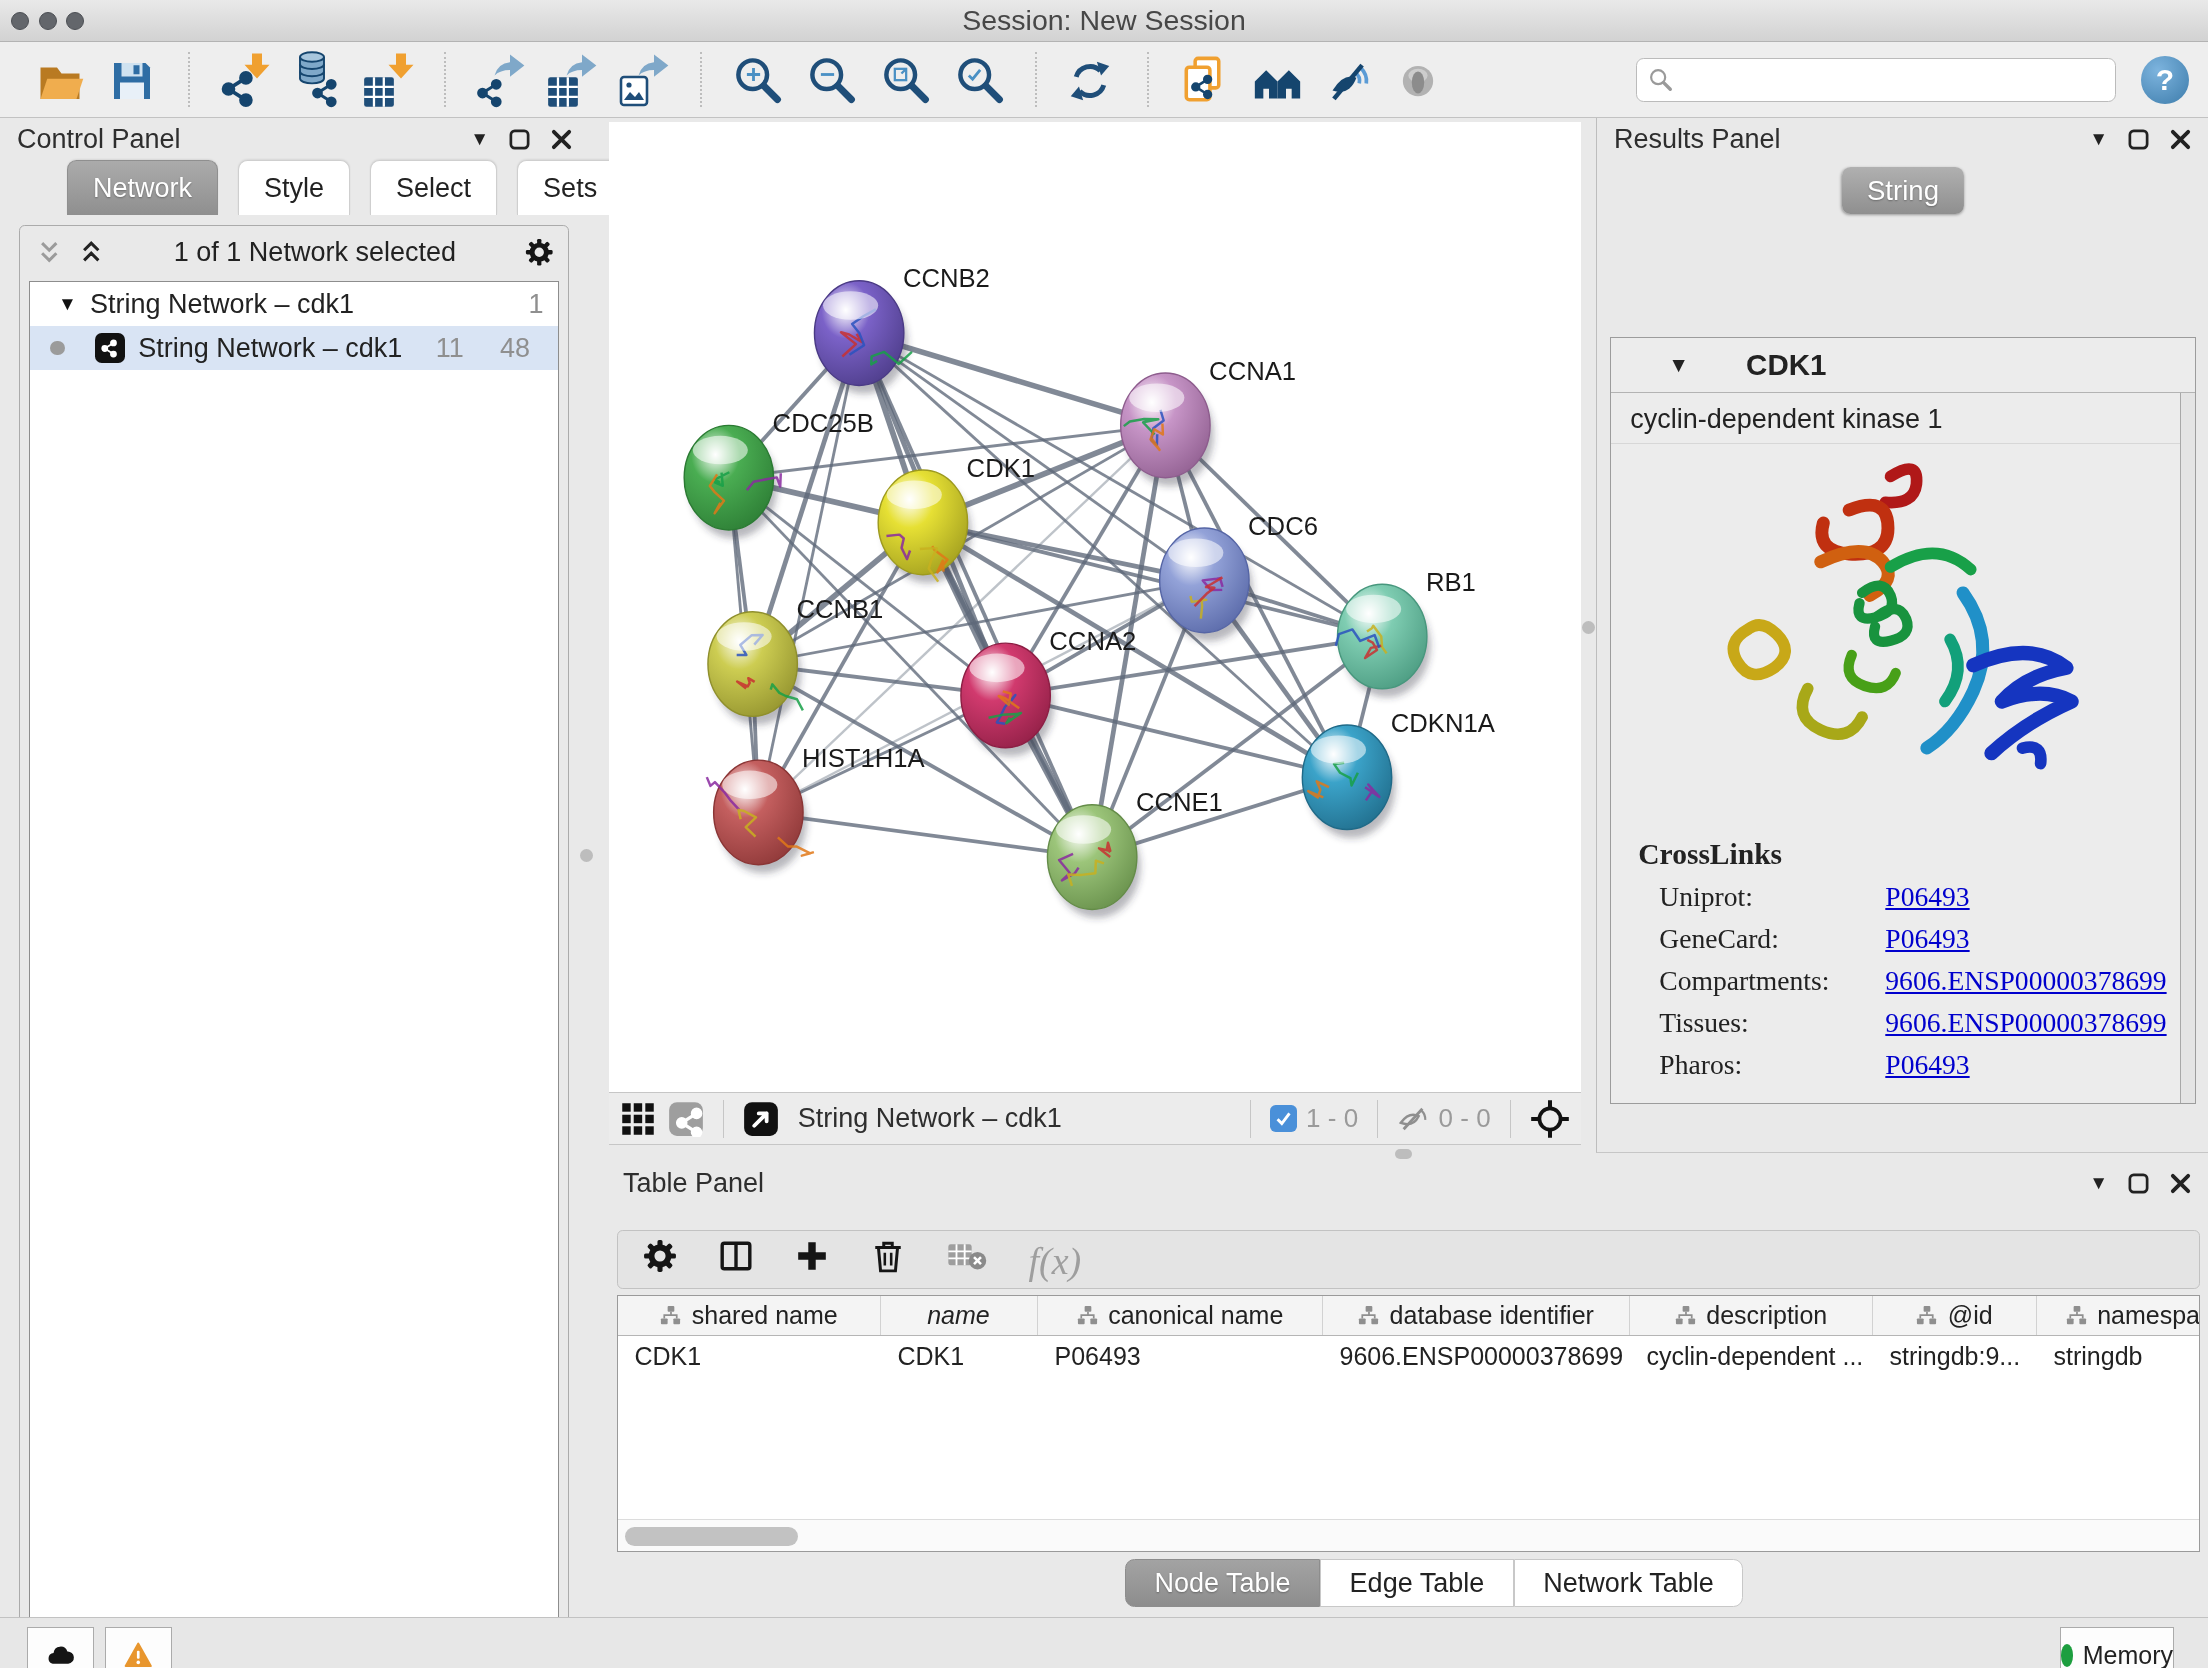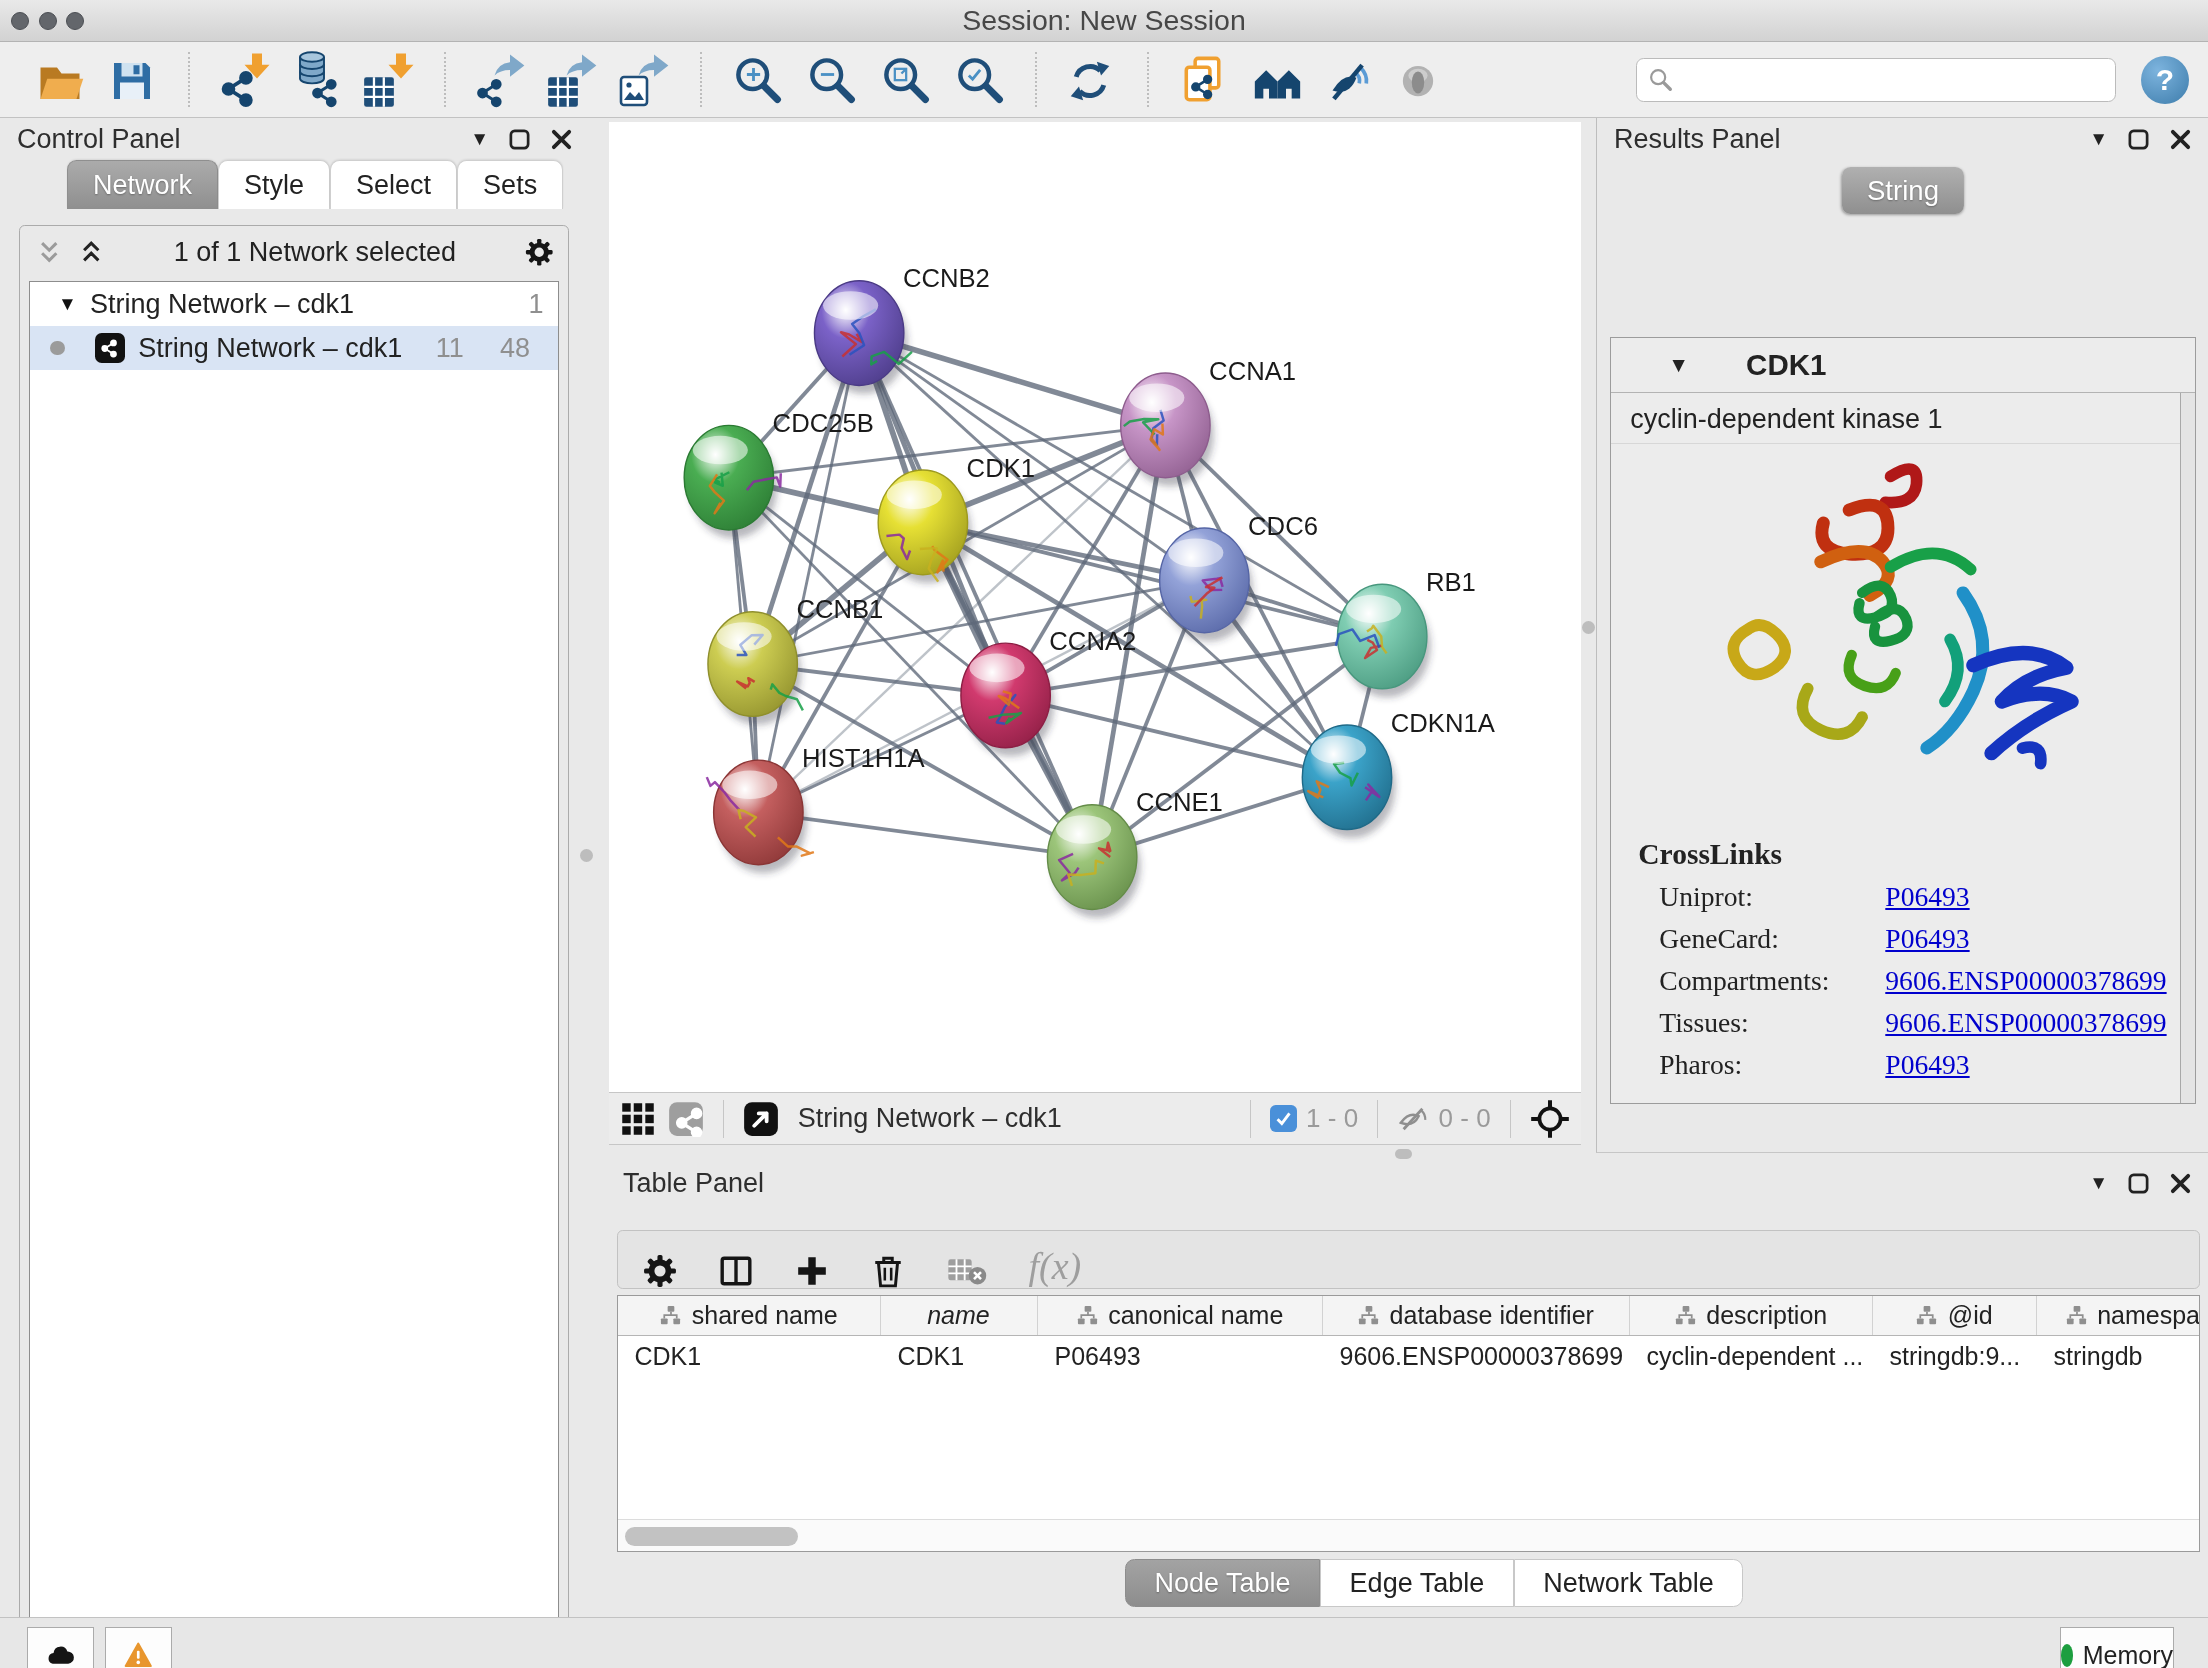--- a/index.html
+++ b/index.html
@@ -44,9 +44,9 @@
   
   .control{position:absolute;left:0;top:118px;width:590px;height:1499px;background:#e9e9e9}
   .ctabs{position:absolute;left:67px;top:42px;height:53px;display:flex}
-  .ctab{height:49px;padding:0 25px;display:flex;align-items:center;justify-content:center;
+  .ctab{height:55px;padding:0 25px;display:flex;align-items:center;justify-content:center;
     font-size:27px;background:#fff;border:1px solid #cfcfcf;border-bottom:none;
-    border-radius:9.5px 9.5px 0 0;margin-right:0;cursor:pointer;box-shadow:0 -1px 1.9px rgba(0,0,0,.08)}
+    border-radius:9.5px 9.5px 0 0;margin-right:20px;cursor:pointer;box-shadow:0 -1px 1.9px rgba(0,0,0,.08)}
   .ctab.sel{background:linear-gradient(#ababab,#8f8f8f);color:#fff;border-color:#8f8f8f;text-shadow:0 1px 1.9px rgba(0,0,0,.3)}
   .cinner{position:absolute;left:19px;top:107px;width:550px;height:1465px;
     background:#e9e9e9;border:1px solid #ababab;border-radius:5.7px}

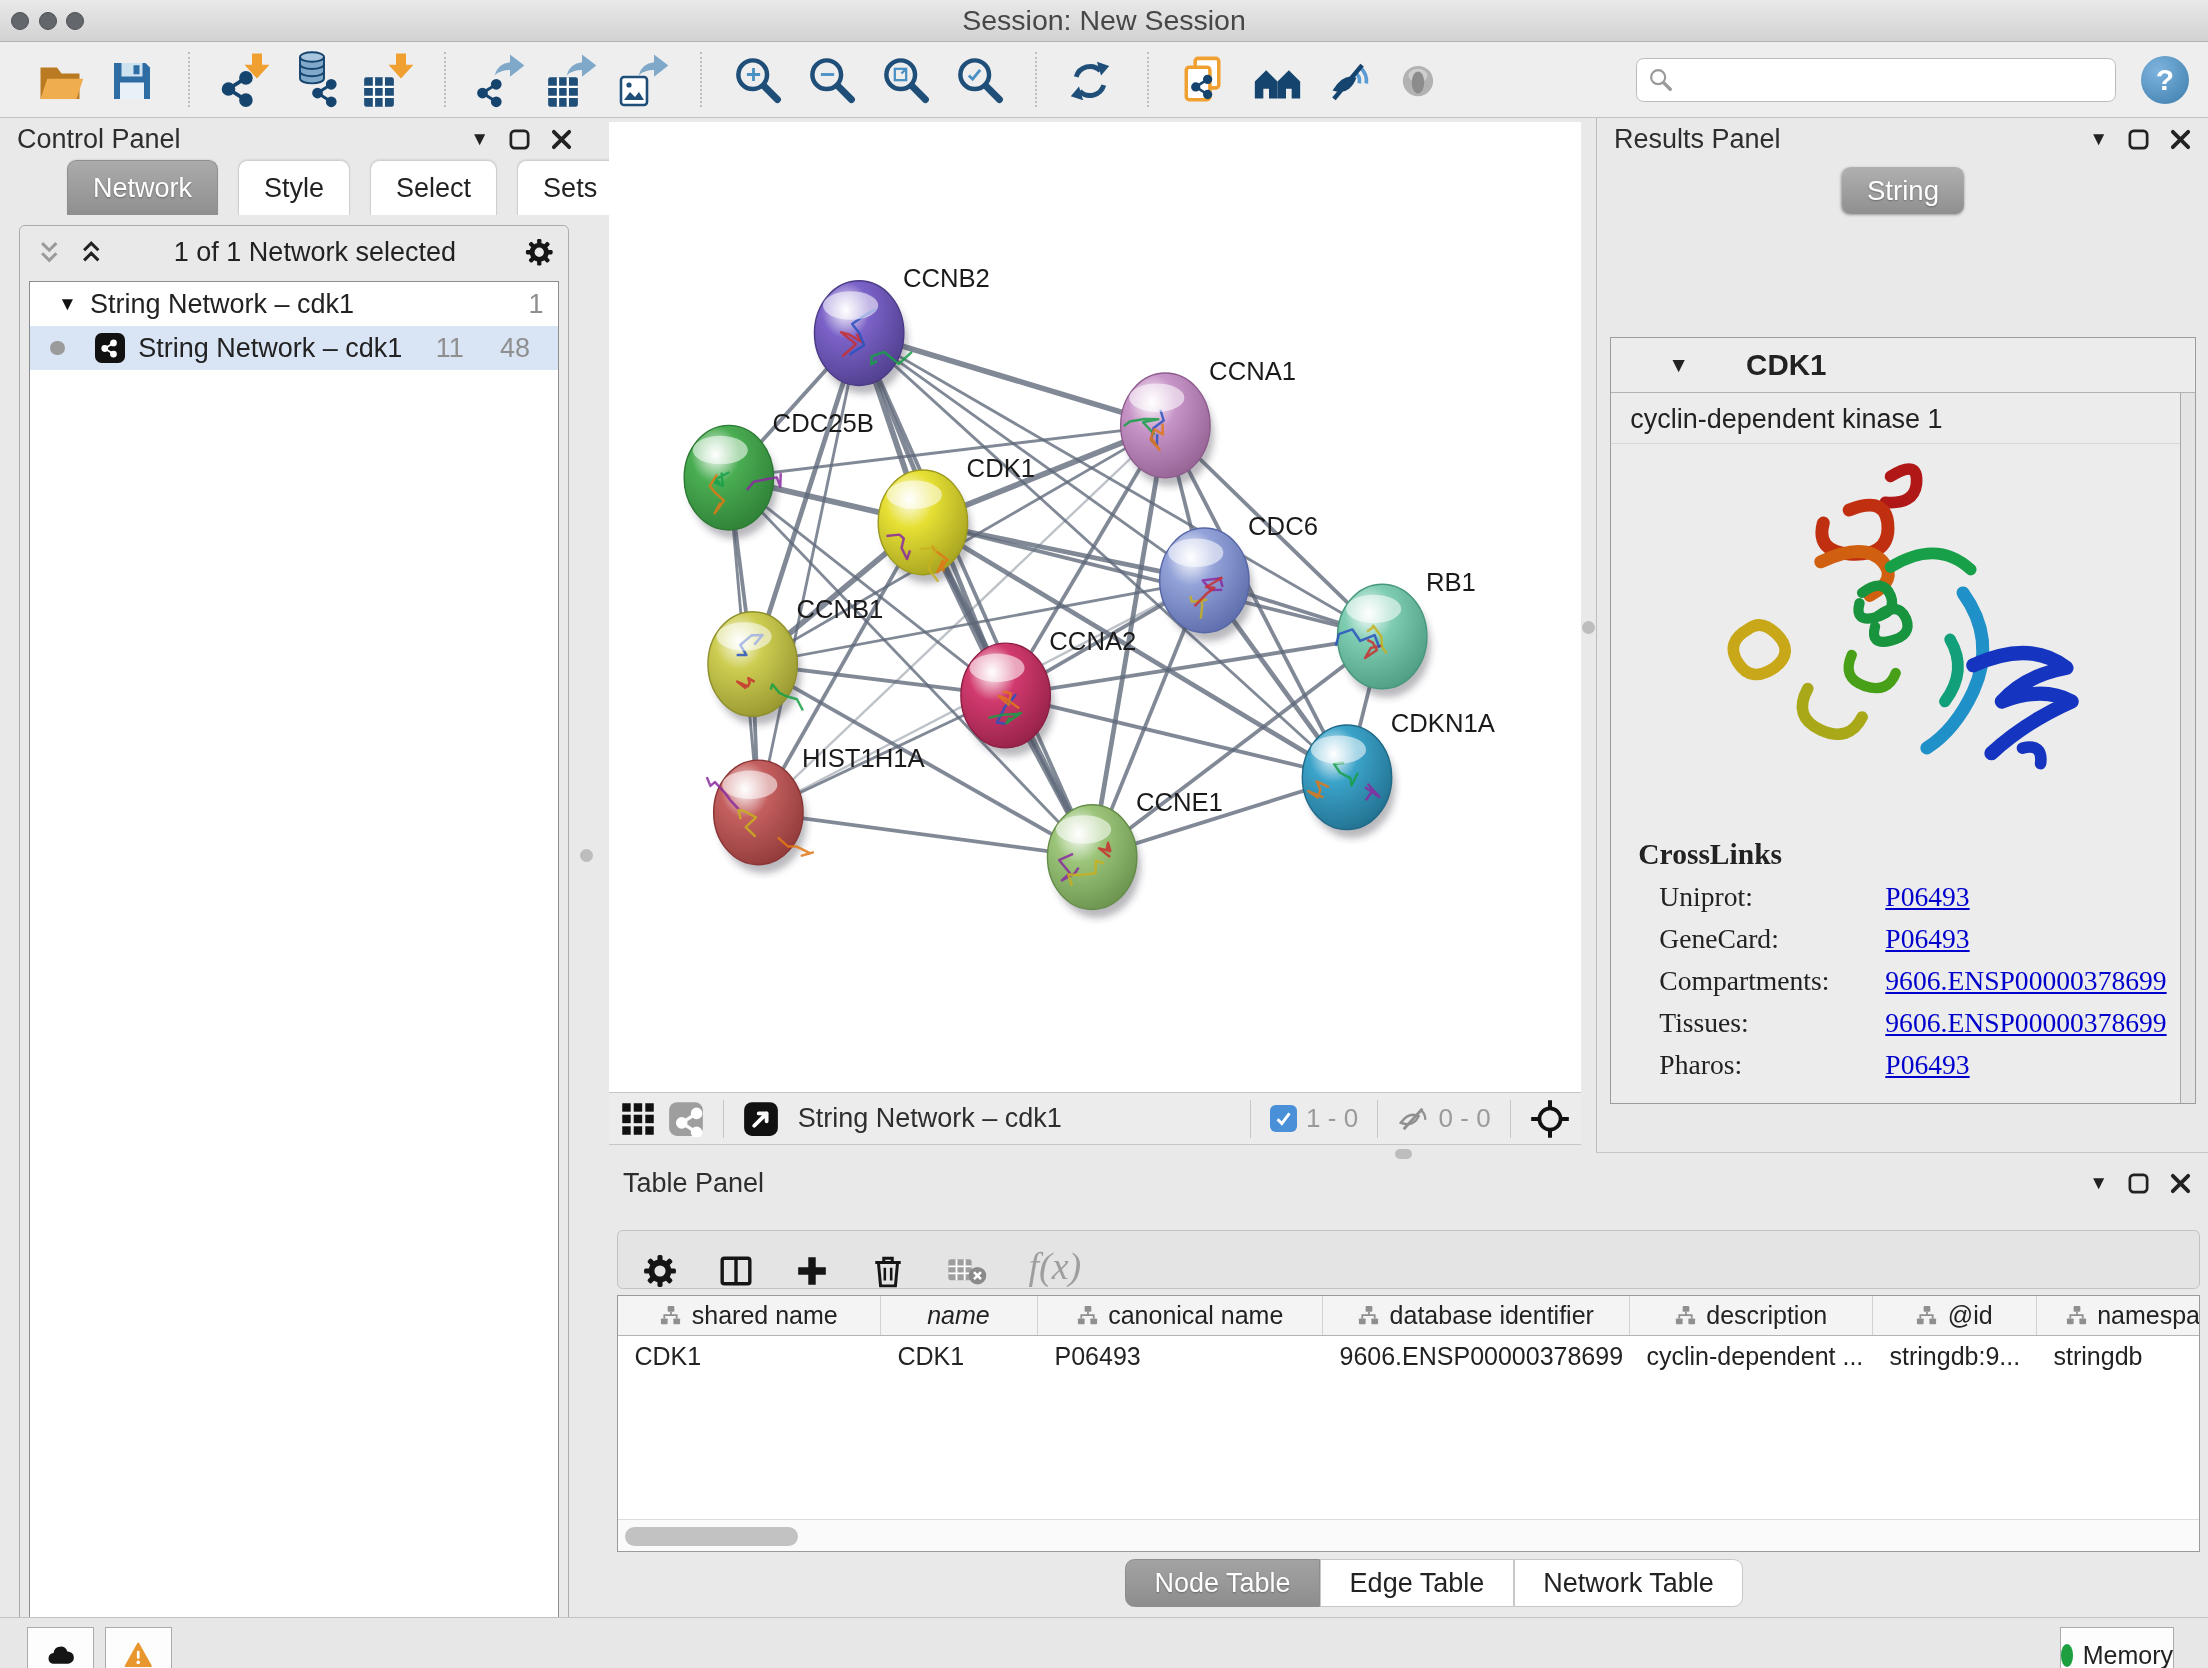--- a/index.html
+++ b/index.html
@@ -104,7 +104,7 @@
   
   .tablep{position:absolute;left:606px;top:1162px;width:1603px;height:455px;background:#e9e9e9}
   .ttoolbar{position:absolute;left:10.5px;top:68px;right:9.5px;height:59px;background:#e4e4e4;
-    border:1px solid #c2c2c2;border-radius:5.7px;display:flex;align-items:flex-end;padding:0 25px;gap:42px}
+    border:1px solid #c2c2c2;border-radius:5.7px;display:flex;align-items:flex-start;padding:8px 25px;gap:42px}
   .ttoolbar svg{width:34px;height:34px;cursor:pointer}
   .fx{font-family:"Liberation Serif","DejaVu Serif",serif;font-style:italic;font-size:38px;color:#9e9e9e;cursor:pointer}
   .tbl{position:absolute;left:10.5px;top:133px;right:9.5px;height:257px;background:#fff;border:1.9px solid #9a9a9a;overflow:hidden}

